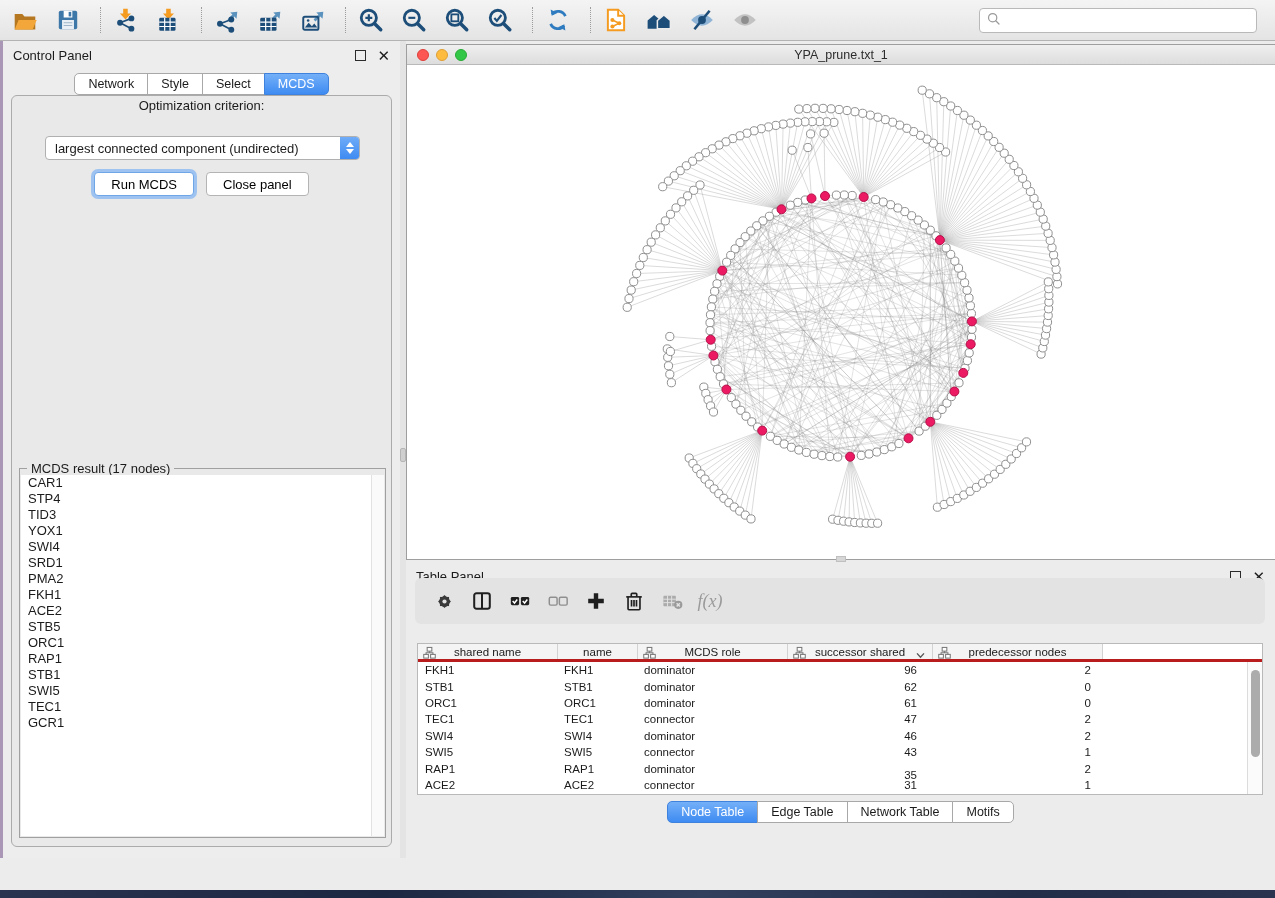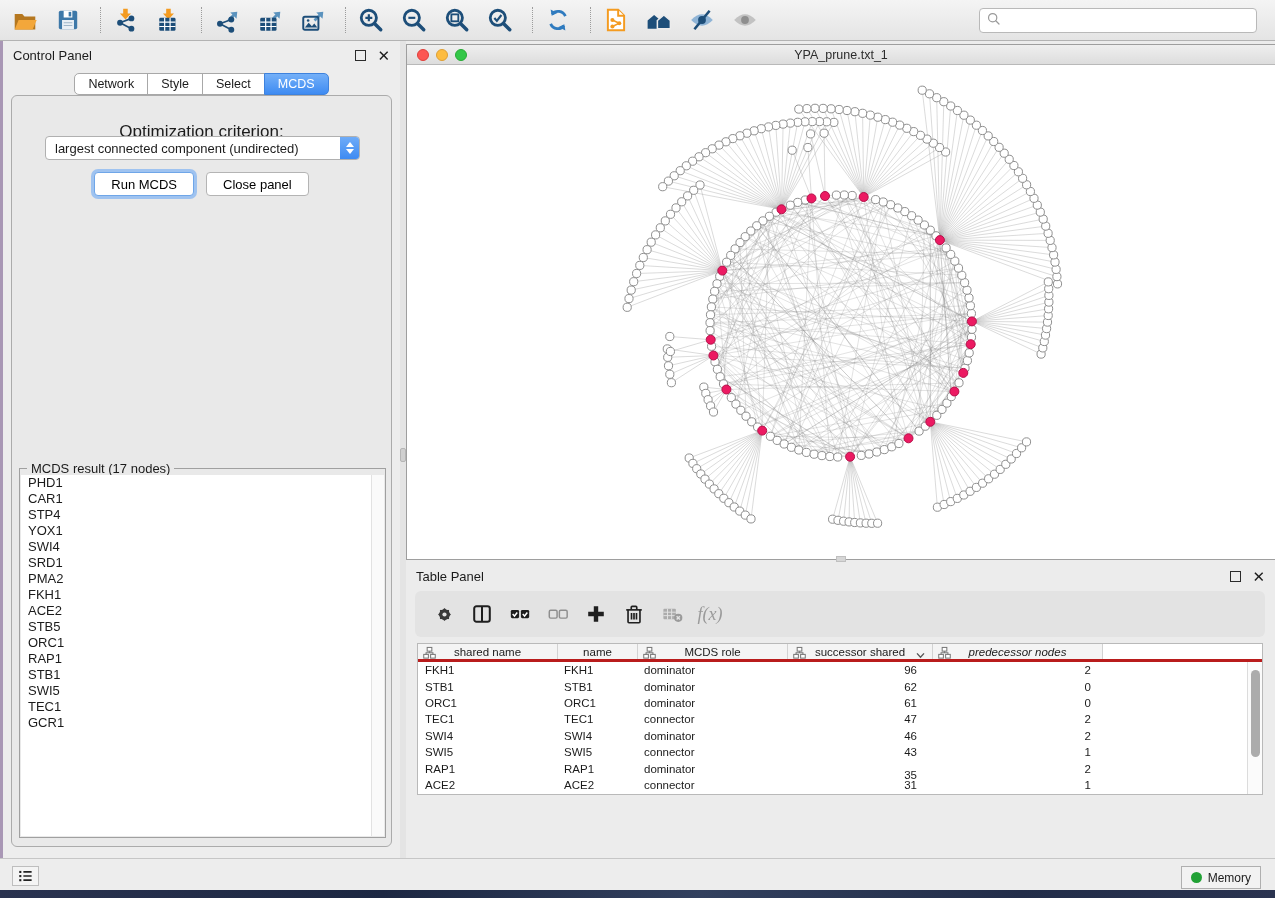--- a/index.html
+++ b/index.html
@@ -37,7 +37,7 @@
   #cp-tabs { position:absolute; left:0; top:32px; width:100%; }
   #cp-box { position:absolute; left:8px; top:54px; width:381px; height:752px;
     background:#E9E9E9; border:1px solid #ABABAB; border-radius:6px; }
-  #opt-label { position:absolute; left:0; top:2px; width:100%; text-align:center; font-size:17px;margin-top:24px; }
+  #opt-label { position:absolute; left:0; top:2px; width:100%; text-align:center; font-size:13px; }
   #criterion-select { position:absolute; left:33px; top:40px; width:315px; height:24px; background:#fff;
     border:1px solid #B0B0B0; border-radius:4px; display:flex; align-items:center; font-size:13px; }
   #criterion-select .sel-text { flex:1; padding-left:9px; white-space:nowrap; overflow:hidden; }

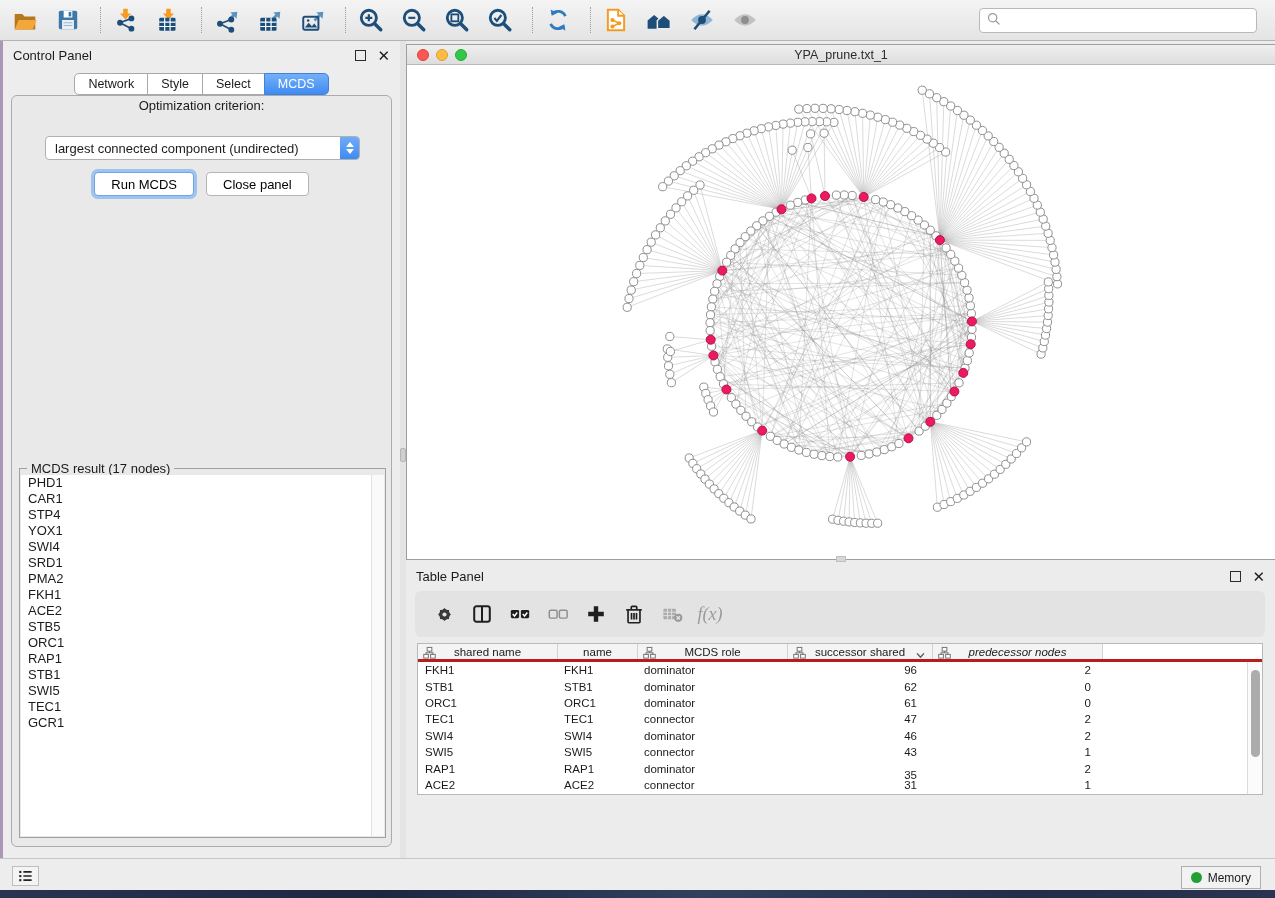--- a/index.html
+++ b/index.html
@@ -283,7 +283,6 @@
       <div id="mcds-group">
         <span id="mcds-group-title">MCDS result (17 nodes)</span>
         <div id="mcds-list">
-            <div class="list-item">PHD1</div>
             <div class="list-item">CAR1</div>
             <div class="list-item">STP4</div>
             <div class="list-item">YOX1</div>

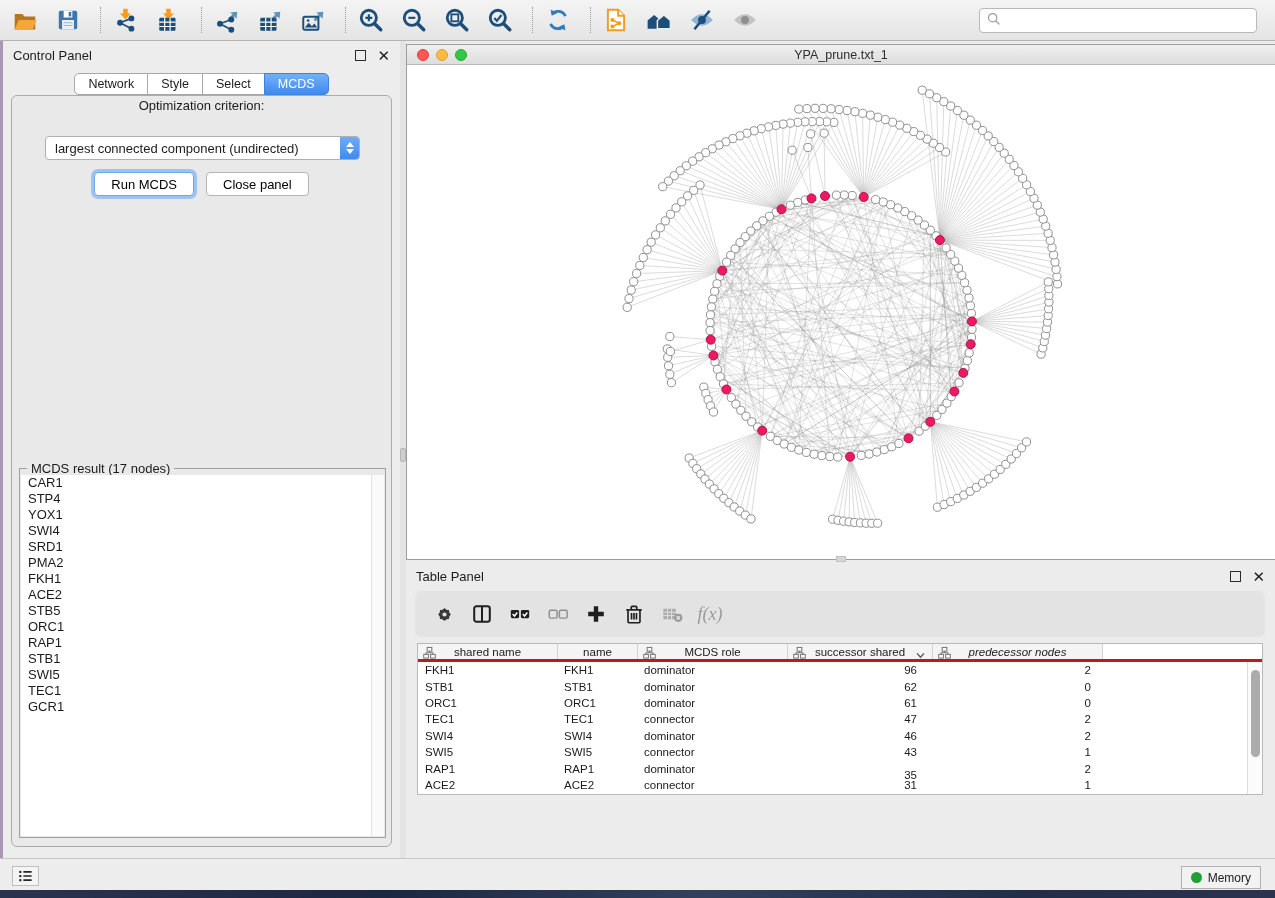--- a/index.html
+++ b/index.html
@@ -285,6 +285,7 @@
         <div id="mcds-list">
             <div class="list-item">CAR1</div>
             <div class="list-item">STP4</div>
+            <div class="list-item">TID3</div>
             <div class="list-item">YOX1</div>
             <div class="list-item">SWI4</div>
             <div class="list-item">SRD1</div>

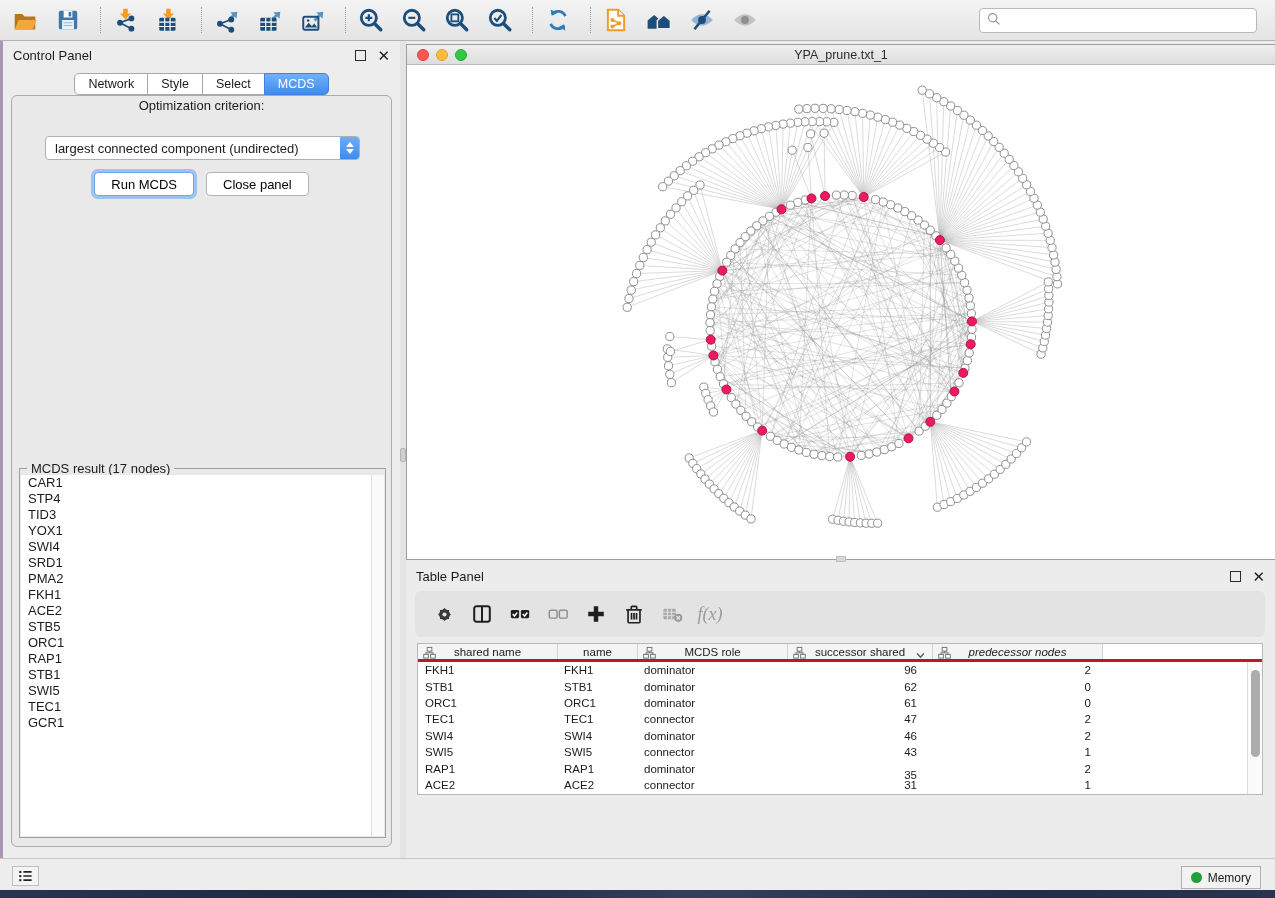--- a/index.html
+++ b/index.html
@@ -74,7 +74,7 @@
 
   
   #table-panel { position:absolute; left:406px; top:562px; width:869px; height:296px; background:#ECECEC; }
-  #tp-toolbar { position:absolute; left:9px; top:29px; right:10px; height:46px; background:#E3E3E3; border-radius:6px;
+  #tp-toolbar { position:absolute; left:9px; top:16px; right:10px; height:46px; background:#E3E3E3; border-radius:6px;
     display:flex; align-items:center; padding-left:14px; }
   #tp-toolbar .icon-btn { margin-right:8px; }
   #table-wrap { position:absolute; left:11px; top:81px; right:12px; bottom:63px; background:#fff; border:1px solid #B9B9B9; }

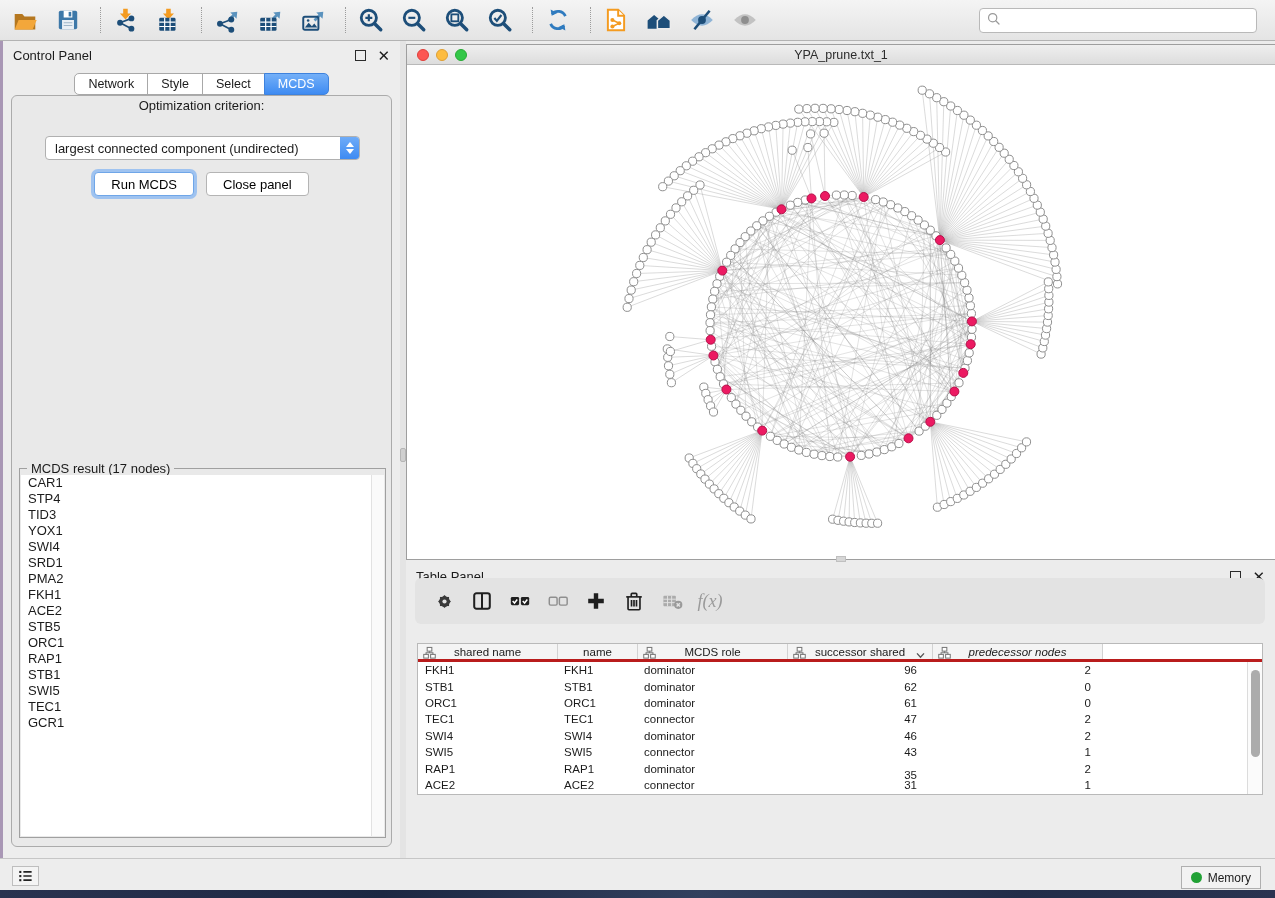--- a/index.html
+++ b/index.html
@@ -1113,7 +1113,7 @@
                 <path d="M1 1.5 l4 4.5 4-4.5" stroke="#555" stroke-width="1.5" fill="none"></path>
               </svg></span>
           </div>
-          <div class="hcell" style="width: 170px; font-style: italic;">
+          <div class="hcell" style="width: 170px;">
             <span class="tree"><svg width="13" height="14" viewBox="0 0 14 14">
                 <g stroke="#777" fill="#fff" stroke-width="1.1">
                   <rect x="4.5" y="1" width="5" height="4"></rect>

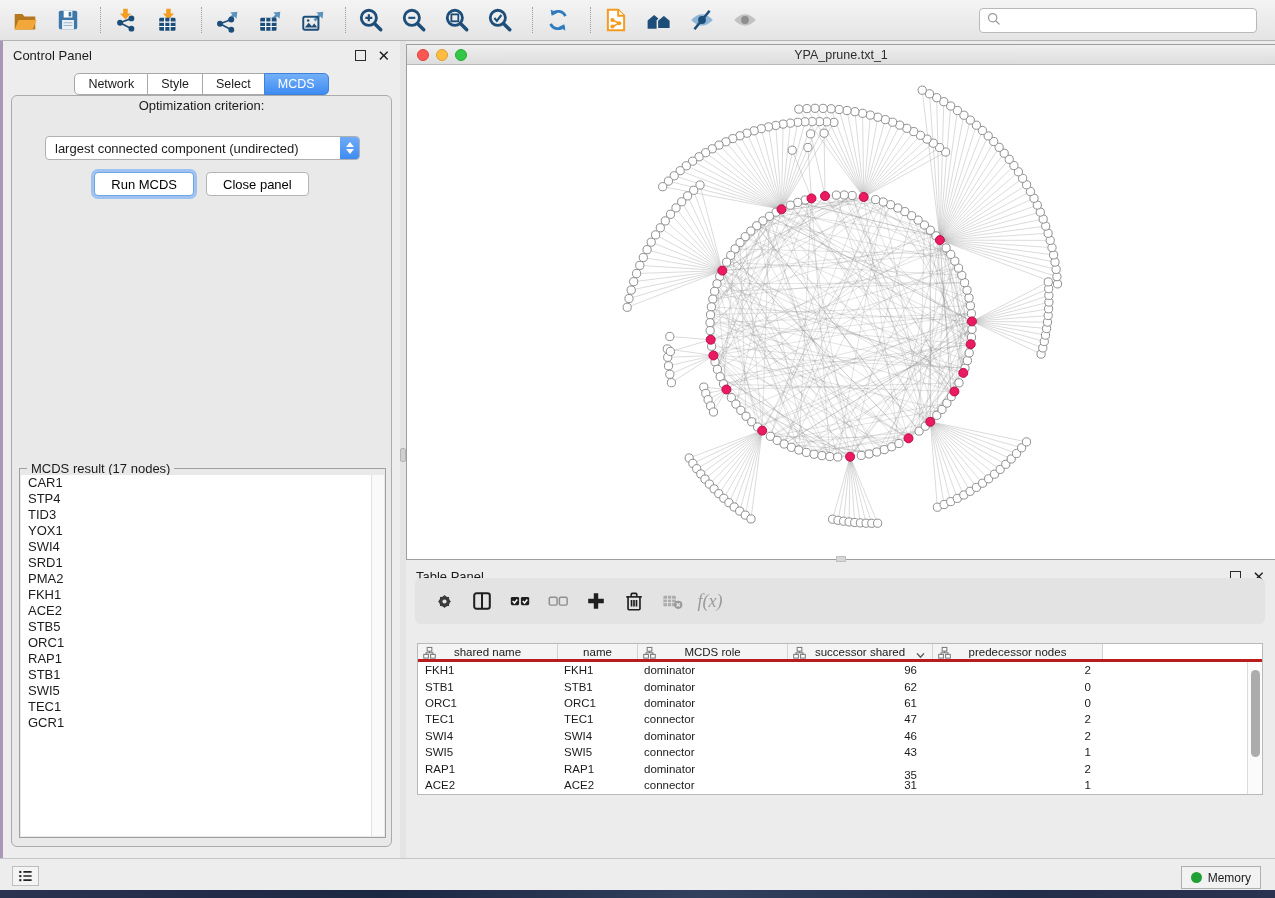--- a/index.html
+++ b/index.html
@@ -1189,6 +1189,12 @@
           <div id="table-thumb"></div>
         </div>
     </div>
+    <div id="tp-tabs" class="seg">
+        <div class="seg-tab active">Node Table</div>
+        <div class="seg-tab">Edge Table</div>
+        <div class="seg-tab">Network Table</div>
+        <div class="seg-tab">Motifs</div>
+      </div>
   </div>
 
   <div id="status-bar">

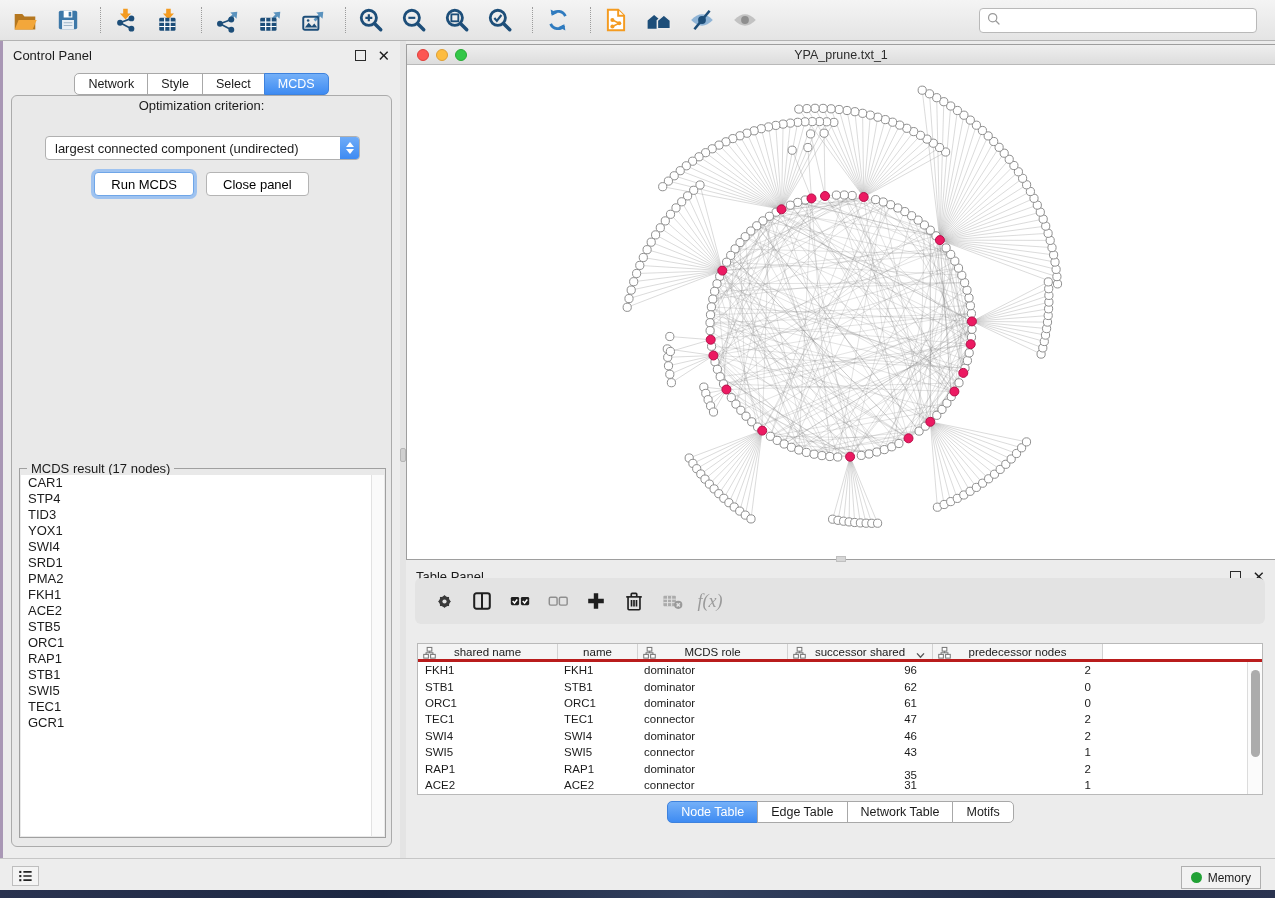--- a/index.html
+++ b/index.html
@@ -1197,24 +1197,6 @@
       </div>
   </div>
 
-  <div id="status-bar">
-    <div id="list-btn">
-      <svg width="18" height="18" viewBox="0 0 24 24">
-        <g stroke="#222" stroke-width="2.2">
-            <path d="M8.5 6.5 h11 M8.5 12 h11 M8.5 17.5 h11"></path>
-          </g>
-        <g fill="#222">
-            <rect x="3" y="5.2" width="2.8" height="2.8"></rect>
-            <rect x="3" y="10.7" width="2.8" height="2.8"></rect>
-            <rect x="3" y="16.2" width="2.8" height="2.8"></rect>
-          </g>
-      </svg>
-    </div>
-    <div id="memory-btn">
-      <span id="memory-dot" style="background: rgb(33, 161, 53);"></span>
-      <span>Memory</span>
-    </div>
-  </div>
 
   <div id="wallpaper-bottom"></div>
 </div>

